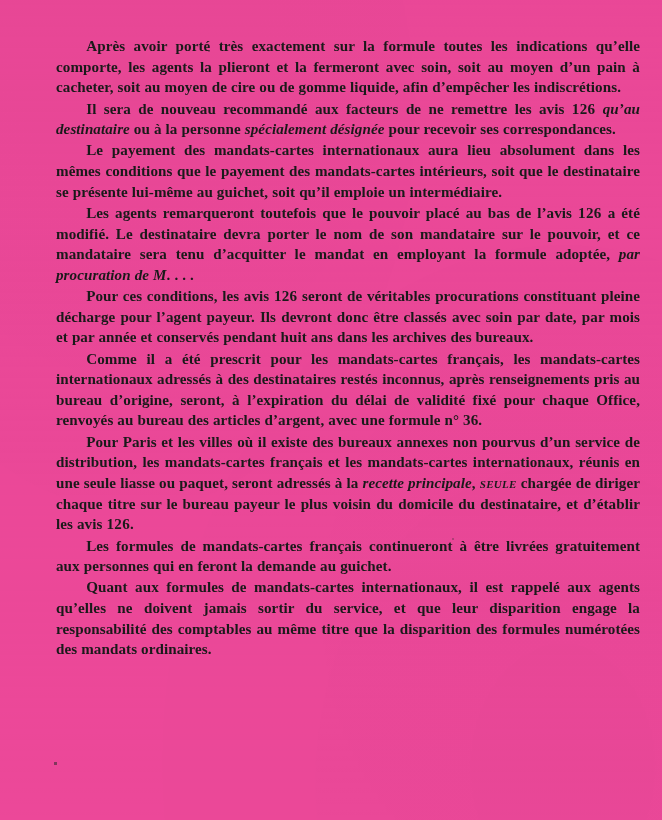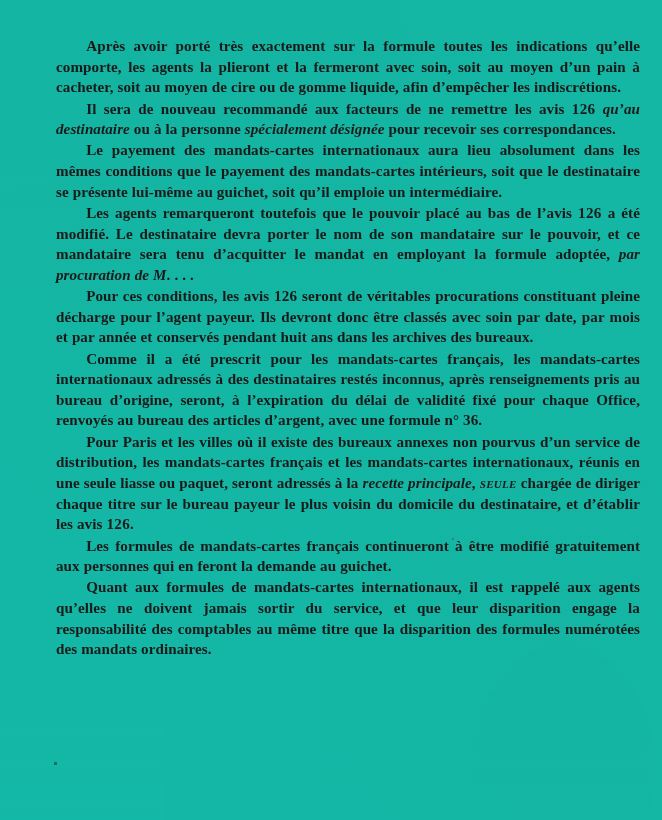--- a/index.html
+++ b/index.html
@@ -19,7 +19,7 @@
     position: relative;
     width: 662px;
     height: 820px;
-    background: #14b8a6;
+    background: #ec4899;
     box-sizing: border-box;
     padding: 36px 22px 0 56px;
   }

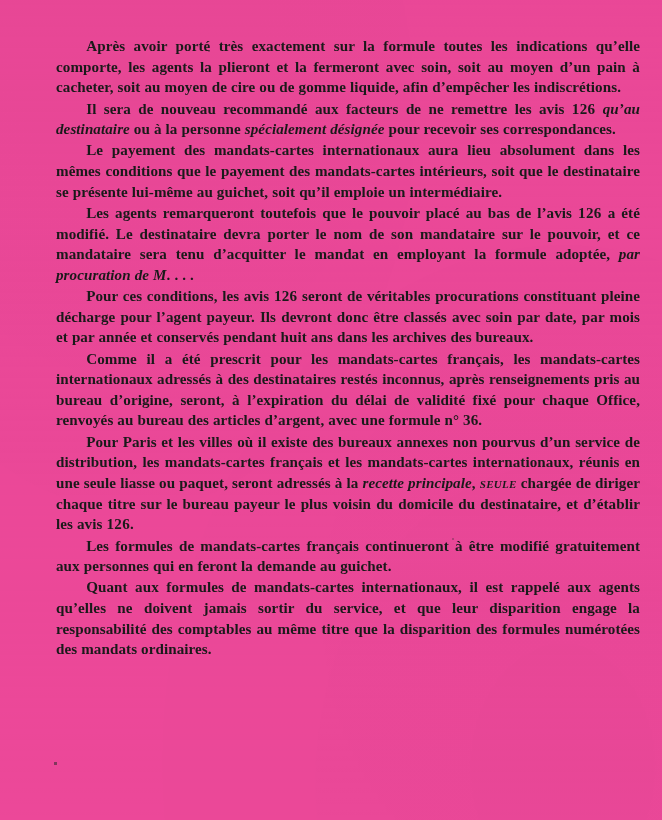--- a/index.html
+++ b/index.html
@@ -116,7 +116,7 @@
     </p>
 
     <p class="para spaced-before">
-      <span>Les formules de mandats-cartes français continueront à être modifié gratuitement aux personnes qui en feront la demande au guichet.</span>
+      <span>Les formules de mandats-cartes français continueront à être livrées gratuitement aux personnes qui en feront la demande au guichet.</span>
     </p>
 
     <p class="para spaced-before">

